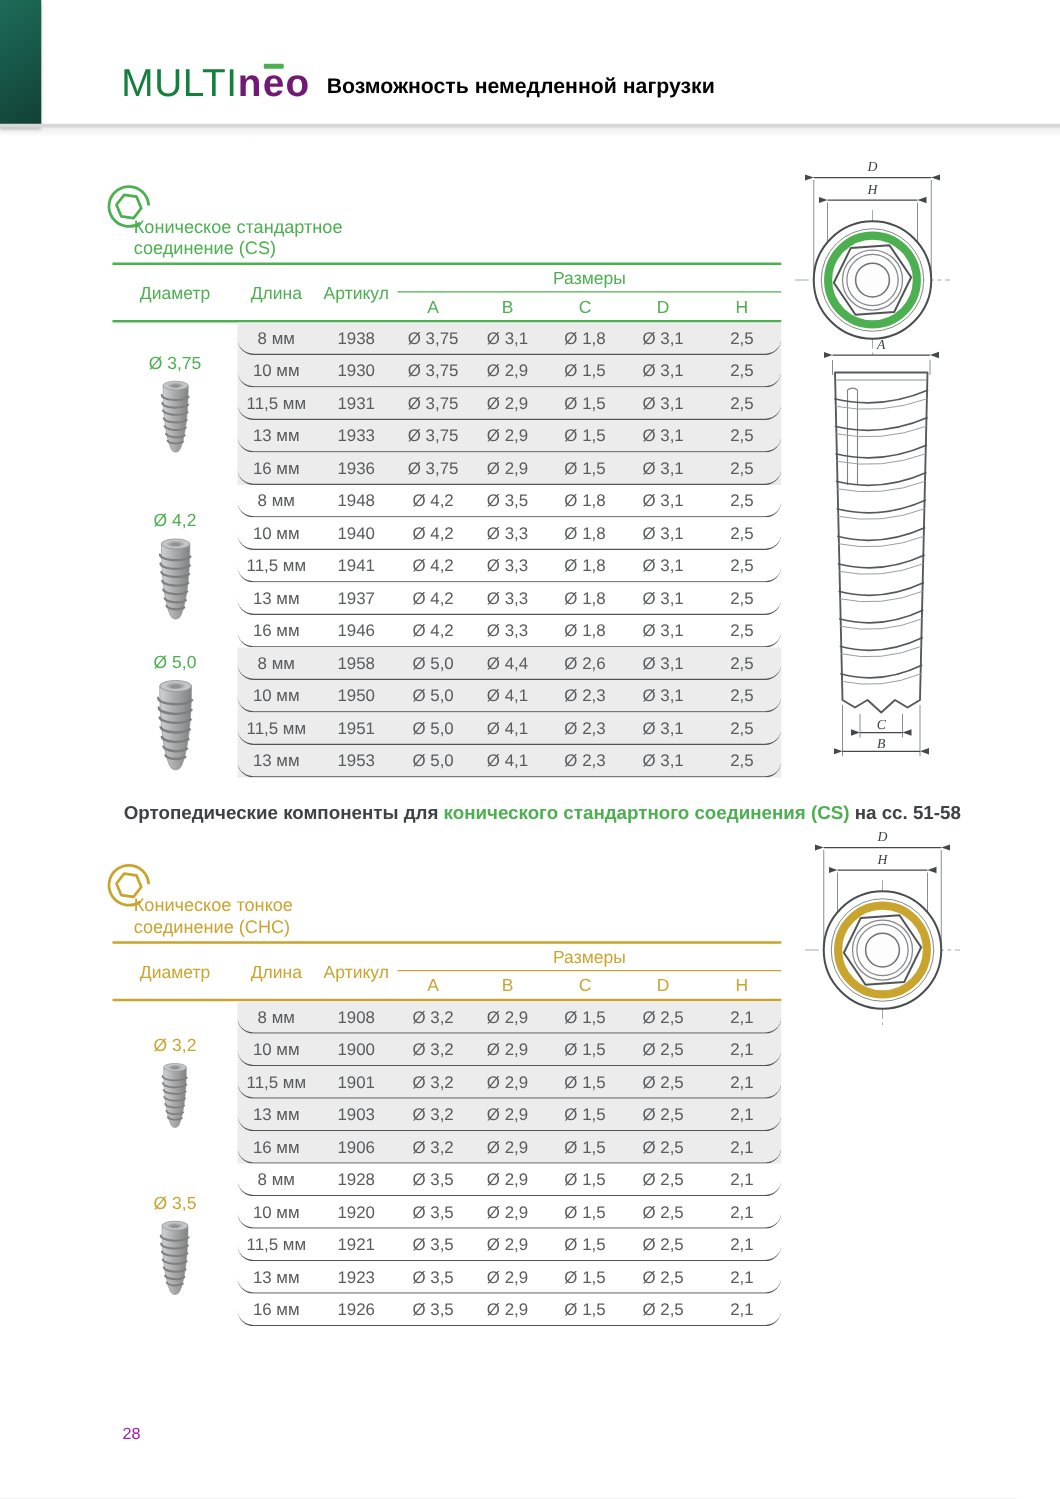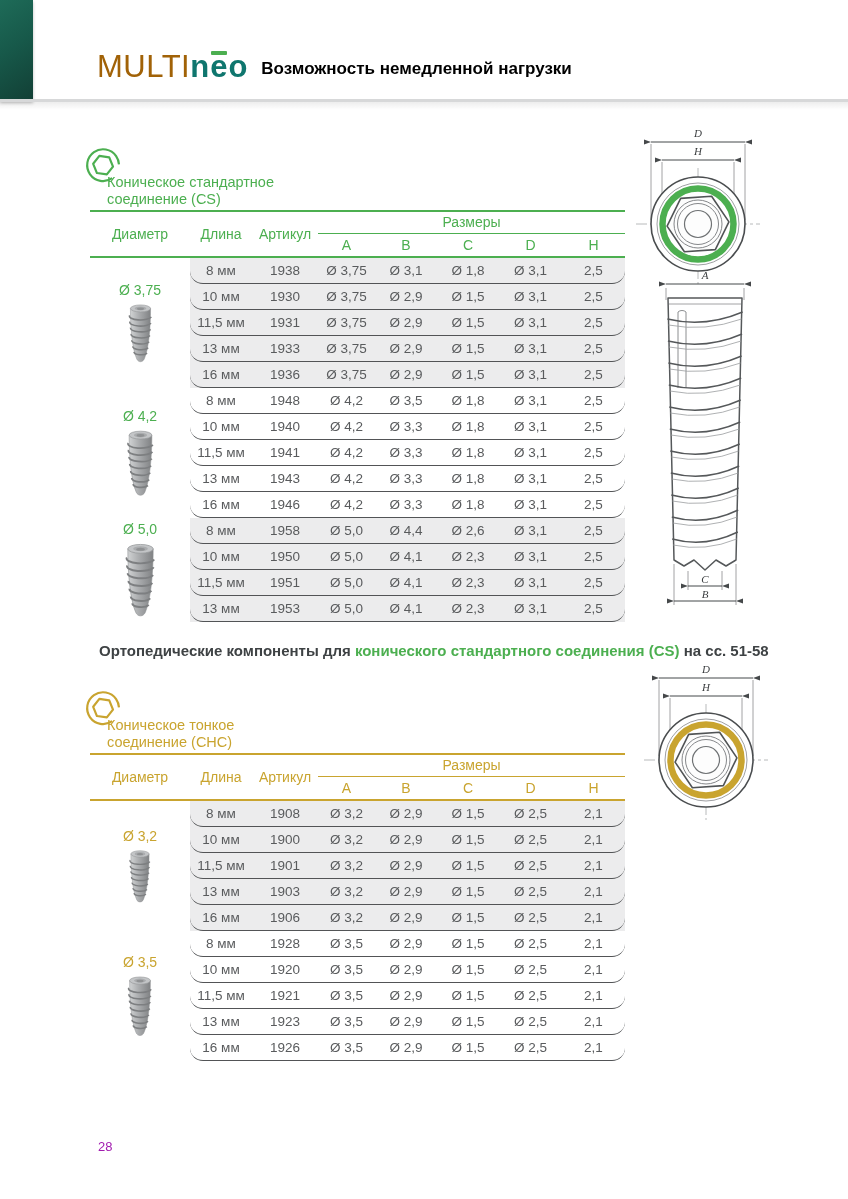--- a/index.html
+++ b/index.html
@@ -15,7 +15,7 @@
   
   .brand{position:absolute;left:97px;top:52px;display:flex;align-items:flex-end;gap:13px;}
   .logo{font-size:31px;line-height:30px;letter-spacing:.5px;white-space:nowrap;}
-  .lg-multi{color:#a16207;font-weight:400;}
+  .lg-multi{color:#15803d;font-weight:400;}
   .lg-neo{color:#0f766e;font-weight:700;letter-spacing:1px;}
   .ebar{position:relative;display:inline-block;}
   .ebar::before{content:"";position:absolute;left:1px;right:1px;top:-1px;height:4px;background:#4caf50;border-radius:1px;}

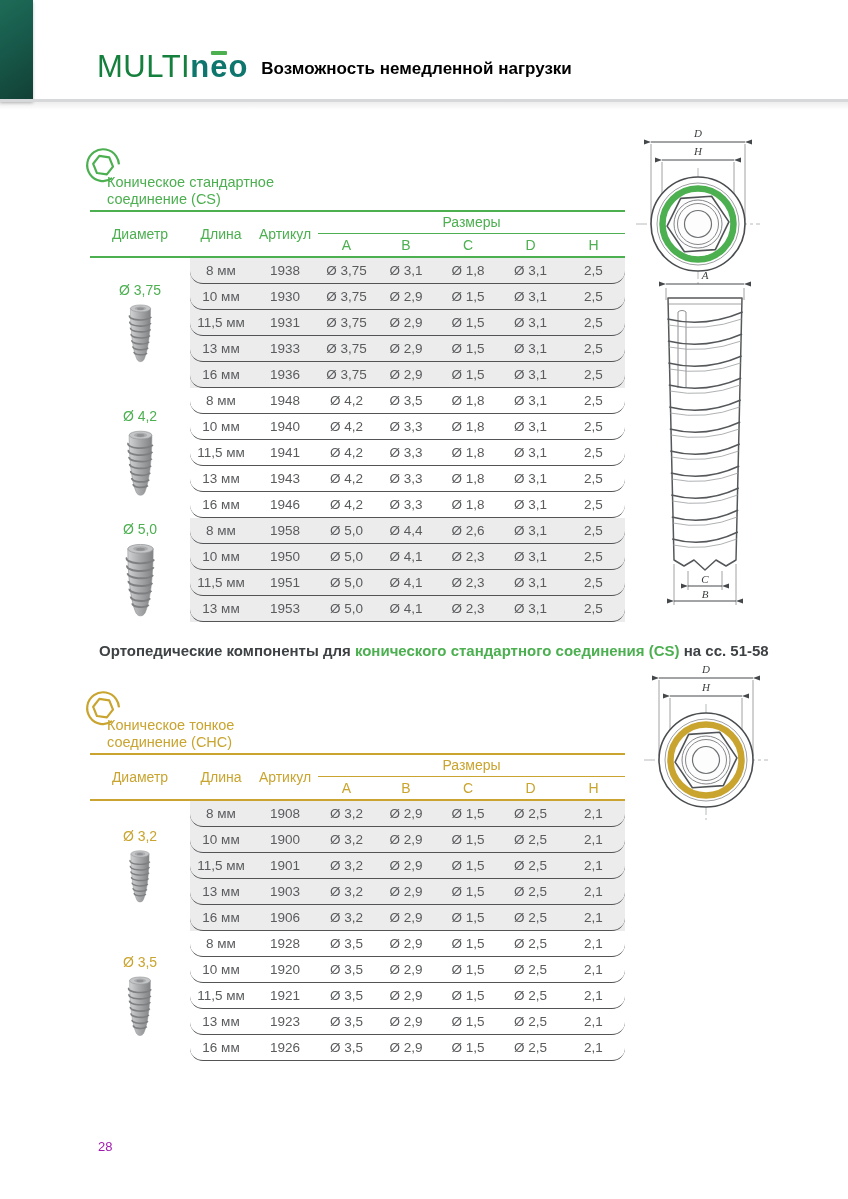--- a/index.html
+++ b/index.html
@@ -16,7 +16,7 @@
   .brand{position:absolute;left:97px;top:52px;display:flex;align-items:flex-end;gap:13px;}
   .logo{font-size:31px;line-height:30px;letter-spacing:.5px;white-space:nowrap;}
   .lg-multi{color:#15803d;font-weight:400;}
-  .lg-neo{color:#0f766e;font-weight:700;letter-spacing:1px;}
+  .lg-neo{color:#701a75;font-weight:700;letter-spacing:1px;}
   .ebar{position:relative;display:inline-block;}
   .ebar::before{content:"";position:absolute;left:1px;right:1px;top:-1px;height:4px;background:#4caf50;border-radius:1px;}
   .tagline{font-size:17px;font-weight:700;color:#000000;padding-bottom:3px;}

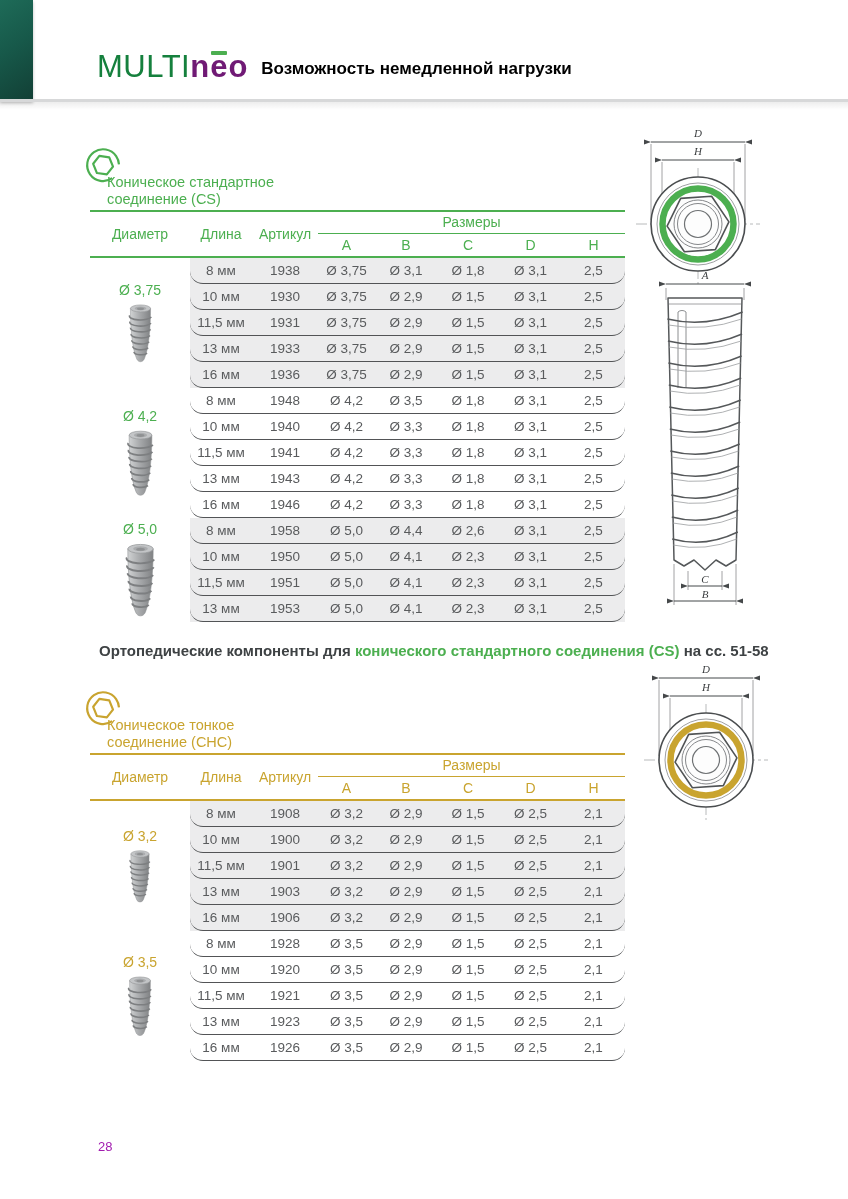--- a/index.html
+++ b/index.html
@@ -230,7 +230,7 @@
               </div>
               <div class="trow">
                 <div>13 мм</div>
-                <div>1943</div>
+                <div>1937</div>
                 <div>Ø 4,2</div>
                 <div>Ø 3,3</div>
                 <div>Ø 1,8</div>

